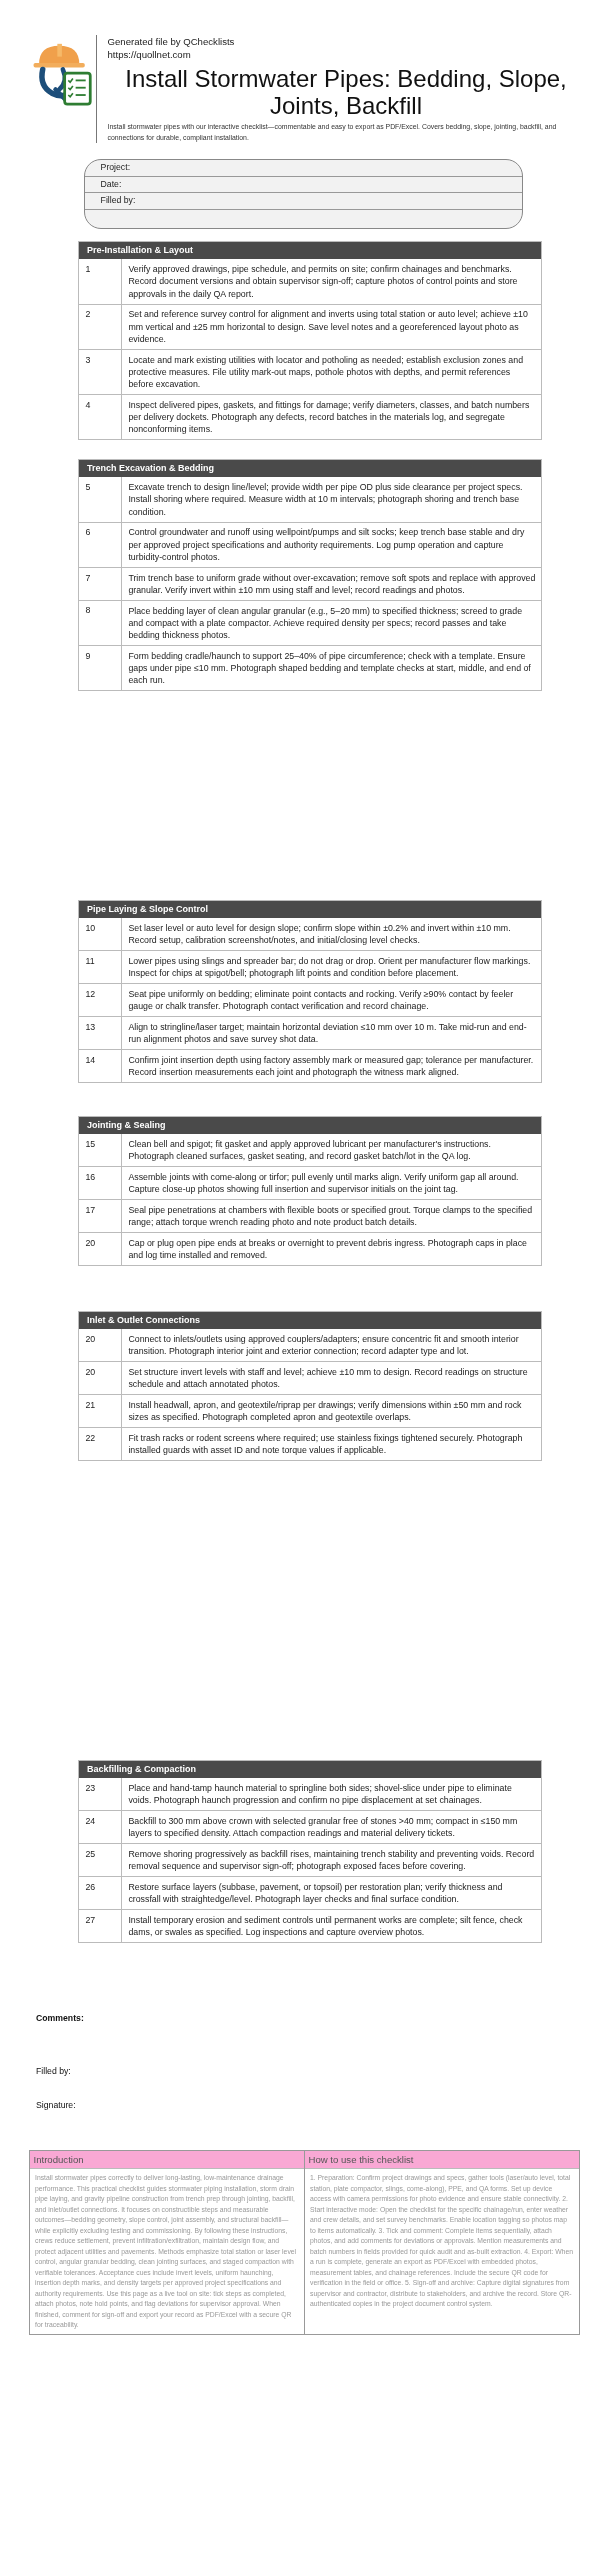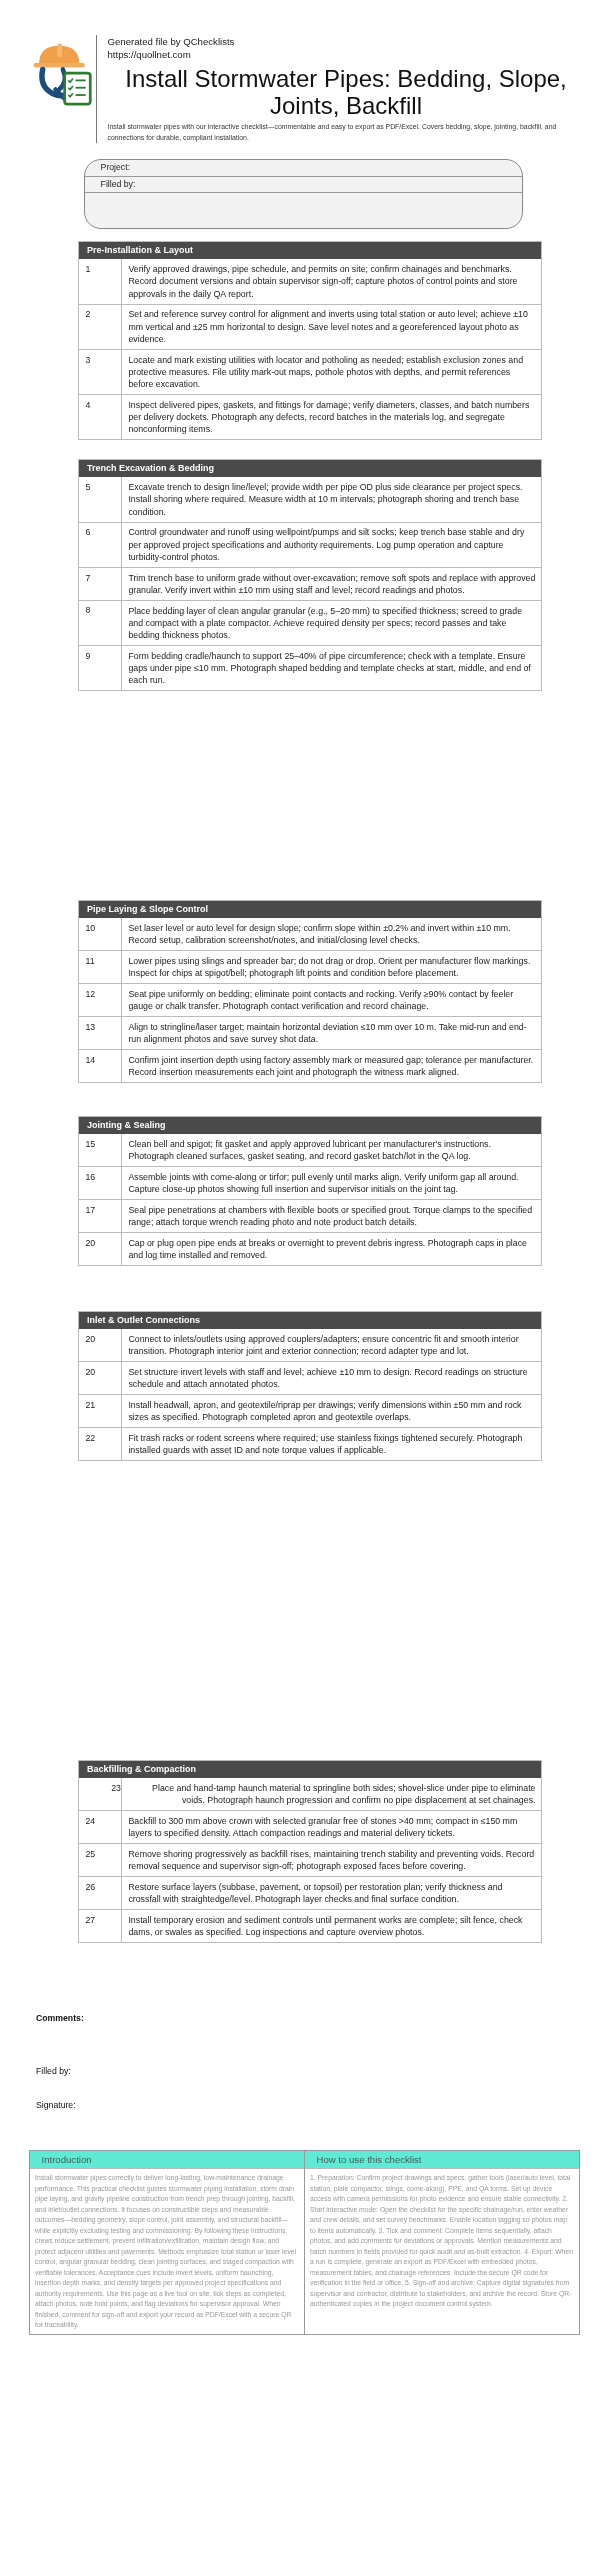--- a/index.html
+++ b/index.html
@@ -90,6 +90,7 @@
 
 <div class="info-box">
   <div class="info-row">Project:</div>
+  <div class="info-row">Date:</div>
   <div class="info-row">Filled by:</div>
   <div class="info-row empty"></div>
 </div>

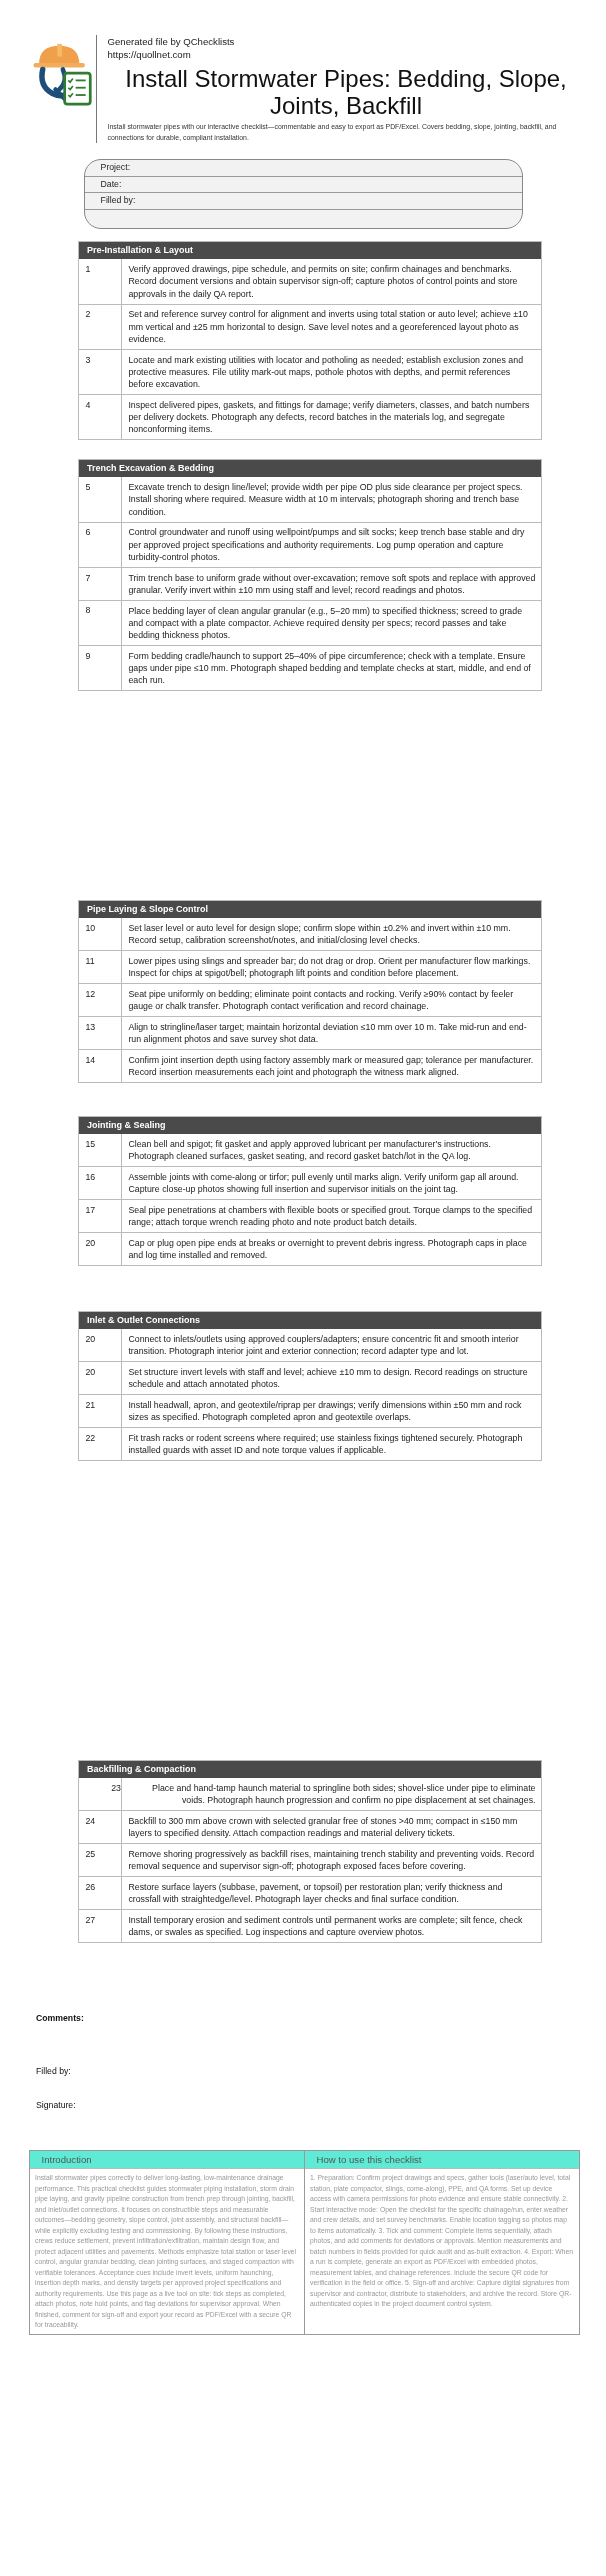--- a/index.html
+++ b/index.html
@@ -201,7 +201,7 @@
     </div>
     <div class="section" style="top: 1760px;">
       <div class="section-head">Backfilling &amp; Compaction</div>
-      <div class="row" style="border-top: none; text-align: right;">
+      <div class="row" style="border-top: none;">
         <div class="num">23</div>
         <div class="desc">Place and hand-tamp haunch material to springline both sides; shovel-slice under pipe to eliminate voids. Photograph haunch progression and confirm no pipe displacement at set chainages.</div>
       </div>

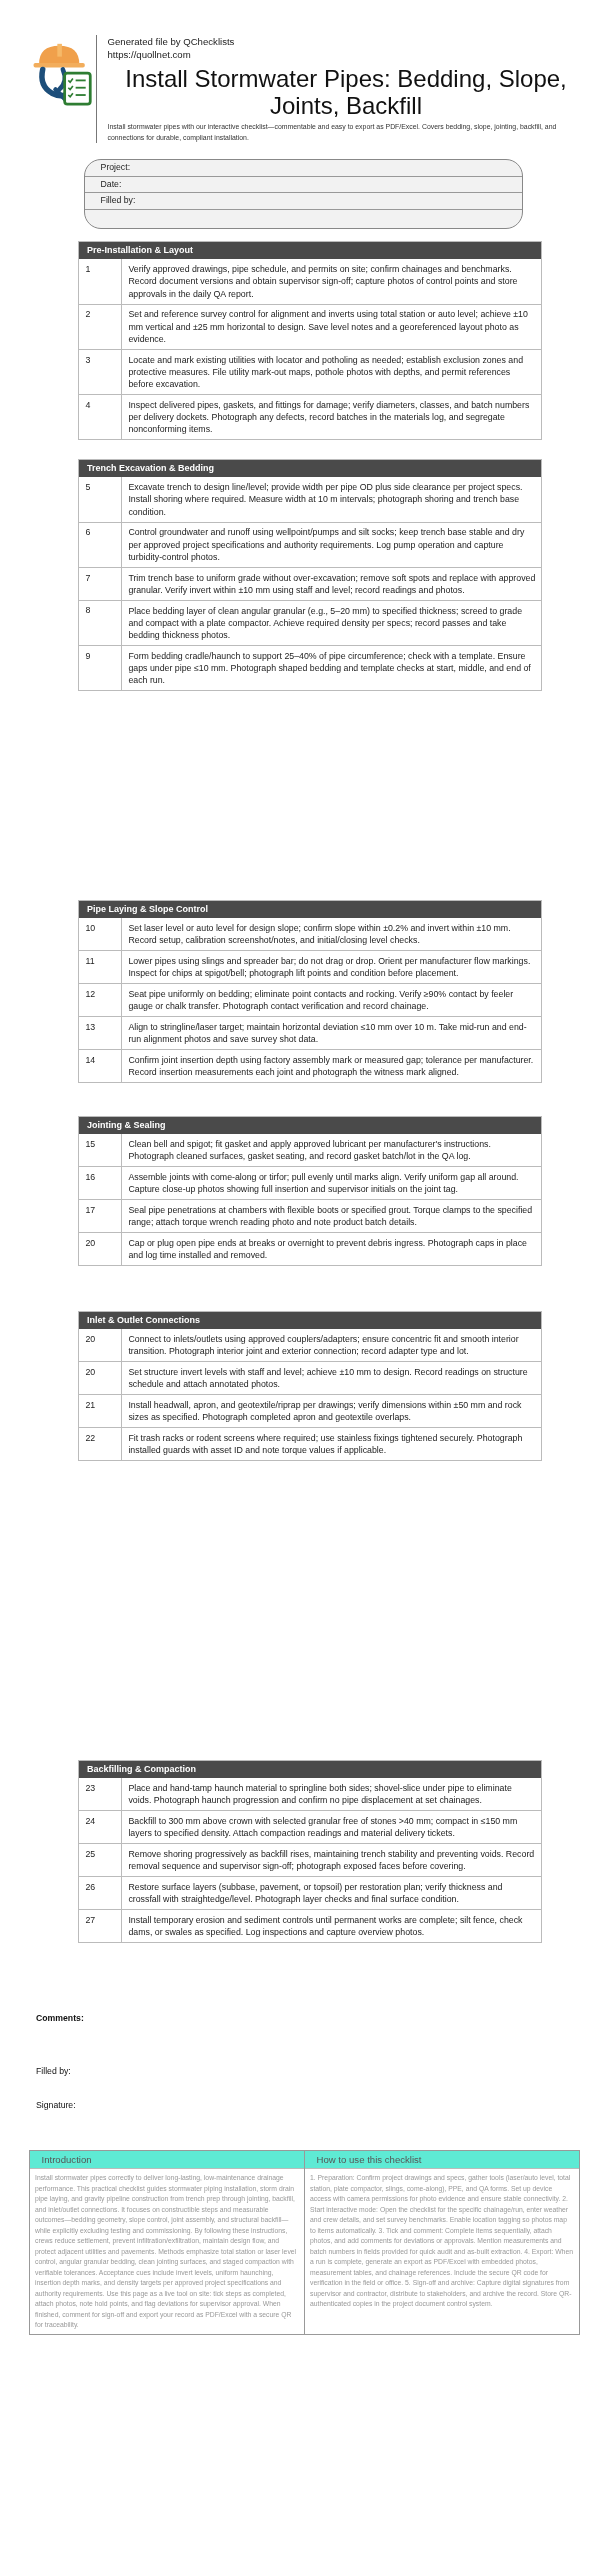--- a/index.html
+++ b/index.html
@@ -52,7 +52,7 @@
   .panels { position: absolute; left: 28.5px; top: 2101px; width: 551px; height: 185px; border: 1.4px solid #999; display: flex; }
   .panel { flex: 1; }
   .panel + .panel { border-left: 1.4px solid #999; }
-  .panel-head { background: #5eead4; border-bottom: 1.4px solid #bbb; height: 18.4px; line-height: 18.4px; font-size: 9.6px; padding-left: 12px; color: #555; }
+  .panel-head { background: #f9a8d4; border-bottom: 1.4px solid #bbb; height: 18.4px; line-height: 18.4px; font-size: 9.6px; padding-left: 4px; color: #555; }
   .panel-body { font-size: 6.8px; line-height: 10.5px; color: #999; padding: 3.7px 5.5px 0 5.5px; }
 </style>
 </head>

